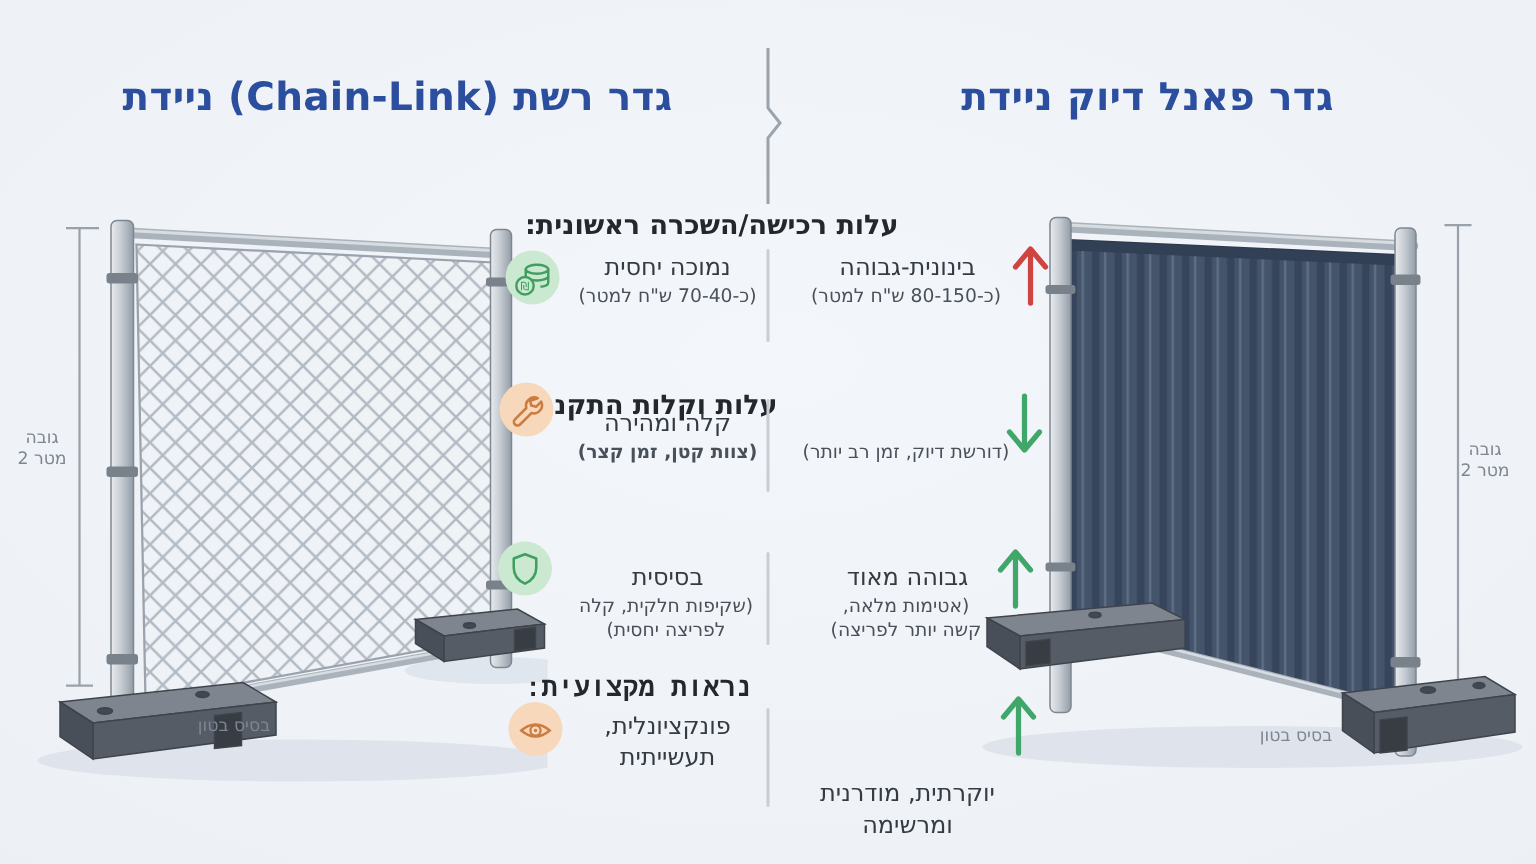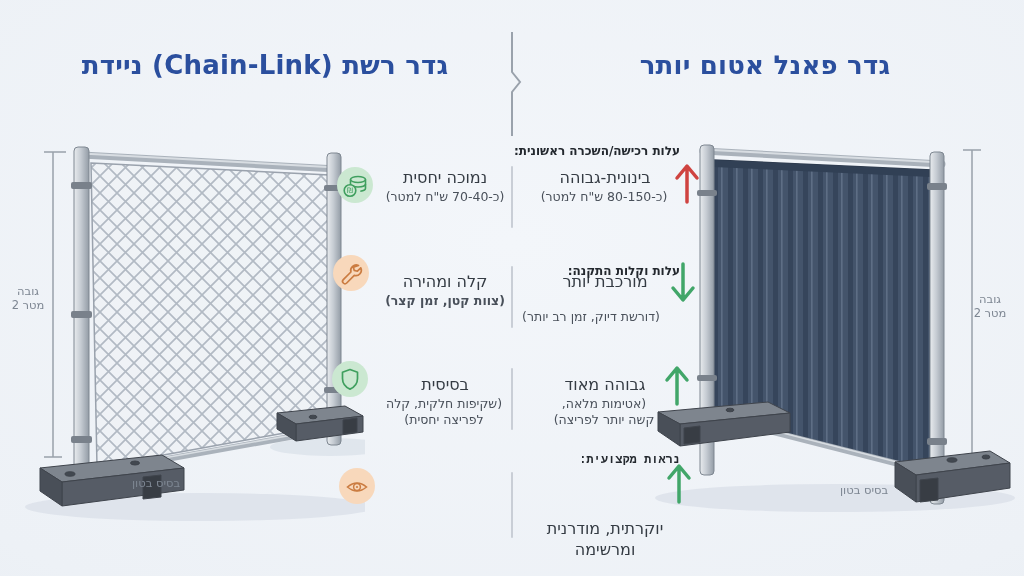--- a/index.html
+++ b/index.html
@@ -37,7 +37,7 @@
 
 <div id="stage">
 
-  <div class="abs title rtl" style="left: 540px; top: 50px; width: 450px; color: rgb(43, 79, 158);">גדר פאנל אטום יותר</div>
+  <div class="abs title rtl" style="left: 540px; top: 50px; width: 450px; color: rgb(43, 79, 158);">גדר פאנל דיוק ניידת</div>
   <div class="abs title rtl" style="left: 35px; top: 50px; width: 460px; color: rgb(43, 79, 158);">גדר רשת (Chain-Link) ניידת</div>
 
   <svg class="abs" style="left:500px;top:32px;" width="24" height="104" viewBox="0 0 24 104">

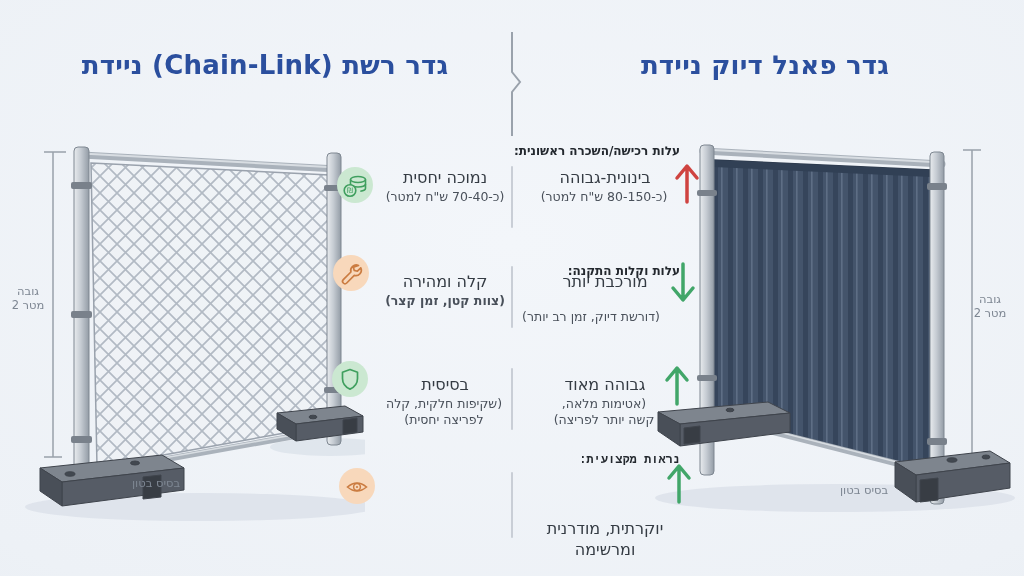--- a/index.html
+++ b/index.html
@@ -13,7 +13,7 @@
     font-size:26px;font-weight:bold;text-align:center;letter-spacing:0.2px;
   }
   .row-heading{
-    font-size:12px;font-weight:bold;color:#23282e;text-align:right;line-height:22px;
+    font-size:18px;font-weight:bold;color:#23282e;text-align:left;line-height:22px;
   }
   .cell-value{
     font-size:16px;color:#343b43;text-align:center;line-height:21px;white-space:pre-line;font-weight:500;

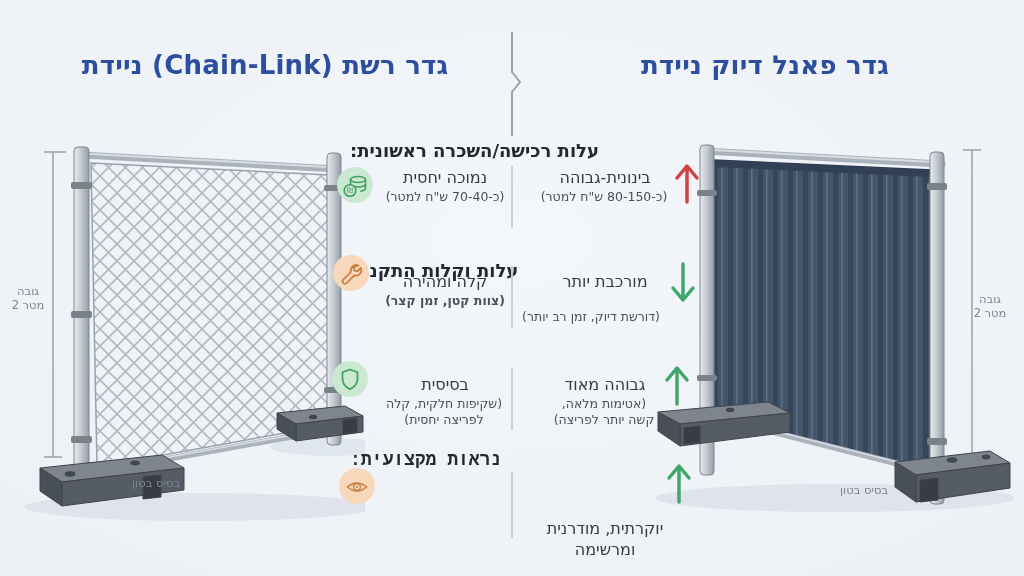--- a/index.html
+++ b/index.html
@@ -187,7 +187,6 @@
   <div class="abs cell-value rtl" style="left:380px;top:271px;width:130px;">קלה ומהירה</div>
   <div class="abs cell-detail rtl" style="left:372px;top:293px;width:146px;font-weight:bold;">(צוות קטן, זמן קצר)</div>
   <div class="abs row-divider" style="left:511px;top:266px;height:62px;"></div>
-  <div class="abs cell-value rtl" style="left:535px;top:271px;width:140px;">מורכבת יותר</div>
   <div class="abs cell-detail rtl" style="left:505px;top:293px;width:172px;margin-top:16px;">(דורשת דיוק, זמן רב יותר)</div>
   <svg class="abs" style="left:668px;top:260px;" width="30" height="46" viewBox="0 0 30 46">
     <path d="M15 4 V38 M5 28 L15 40 L25 28" fill="none" stroke-width="3.5" stroke-linecap="round" stroke-linejoin="round" stroke="#41a669"></path>

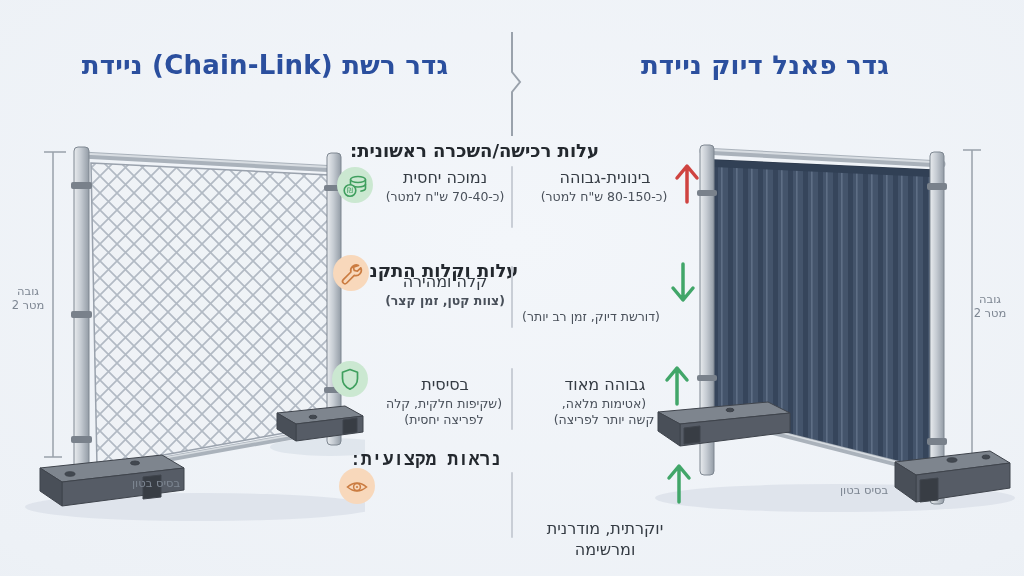--- a/index.html
+++ b/index.html
@@ -187,7 +187,7 @@
   <div class="abs cell-value rtl" style="left:380px;top:271px;width:130px;">קלה ומהירה</div>
   <div class="abs cell-detail rtl" style="left:372px;top:293px;width:146px;font-weight:bold;">(צוות קטן, זמן קצר)</div>
   <div class="abs row-divider" style="left:511px;top:266px;height:62px;"></div>
-  <div class="abs cell-detail rtl" style="left:505px;top:293px;width:172px;margin-top:16px;">(דורשת דיוק, זמן רב יותר)</div>
+  <div class="abs cell-detail rtl" style="left:518px;top:293px;width:172px;">(דורשת דיוק, זמן רב יותר)</div>
   <svg class="abs" style="left:668px;top:260px;" width="30" height="46" viewBox="0 0 30 46">
     <path d="M15 4 V38 M5 28 L15 40 L25 28" fill="none" stroke-width="3.5" stroke-linecap="round" stroke-linejoin="round" stroke="#41a669"></path>
   </svg>

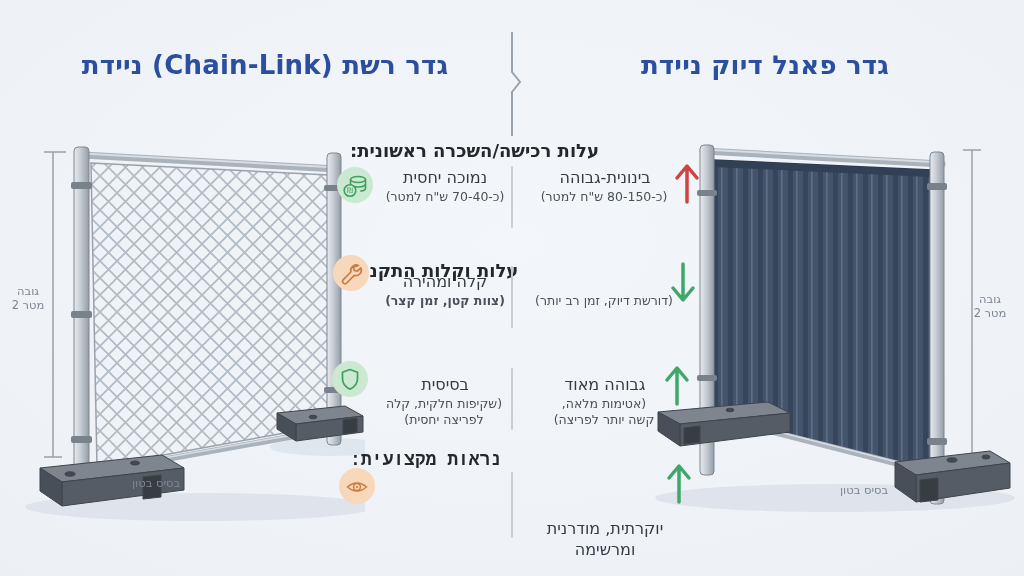--- a/index.html
+++ b/index.html
@@ -216,6 +216,8 @@
       <circle cx="18" cy="19" r="1.1" fill="#cb7c41"></circle>
     </svg>
   </div>
+  <div class="abs cell-value rtl" style="left:380px;top:473px;width:130px;">פונקציונלית,
+תעשייתית</div>
   <div class="abs row-divider" style="left:511px;top:472px;height:66px;"></div>
   <div class="abs cell-value rtl" style="left:530px;top:473px;width:150px;margin-top:45px;">יוקרתית, מודרנית
 ומרשימה</div>

